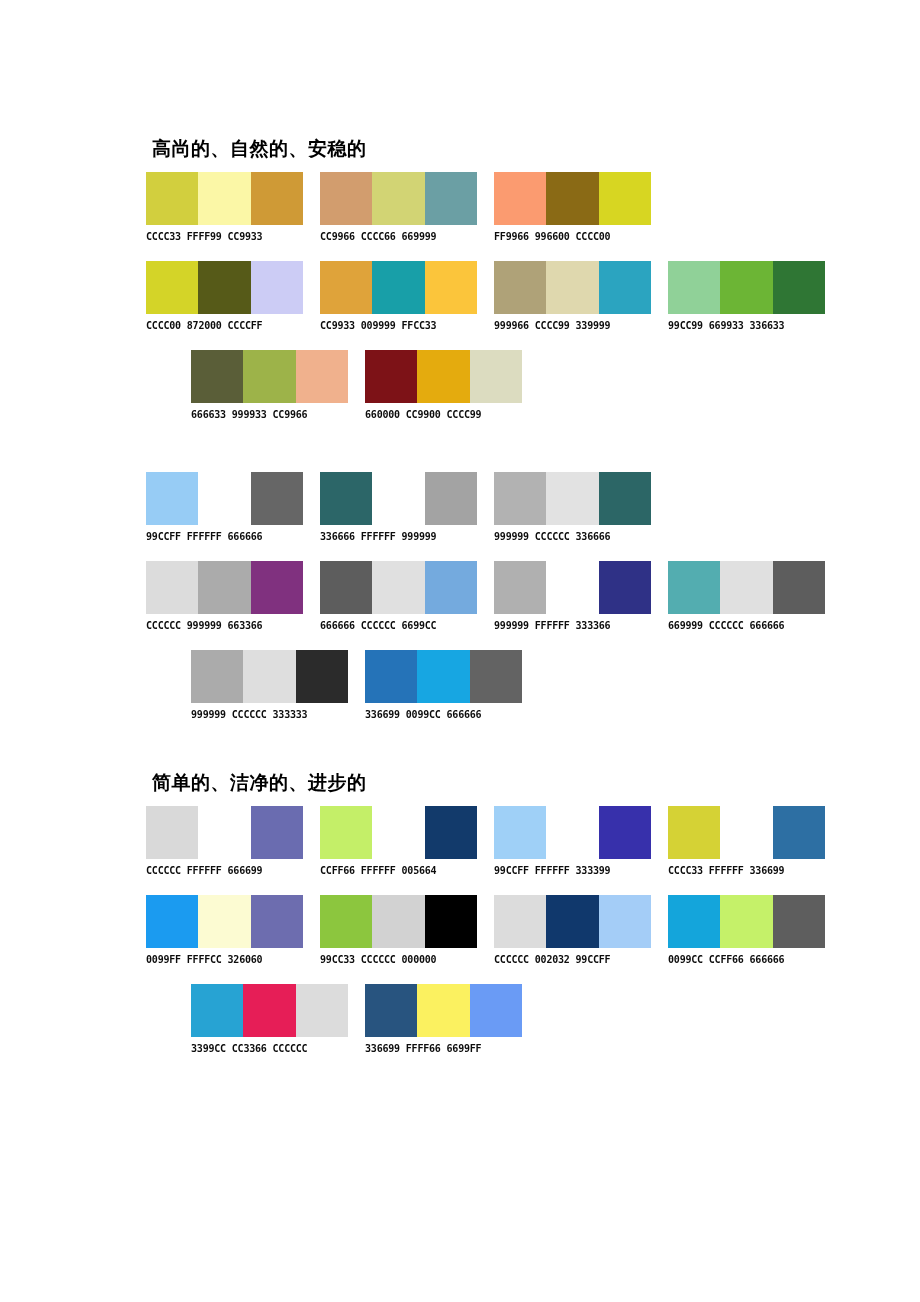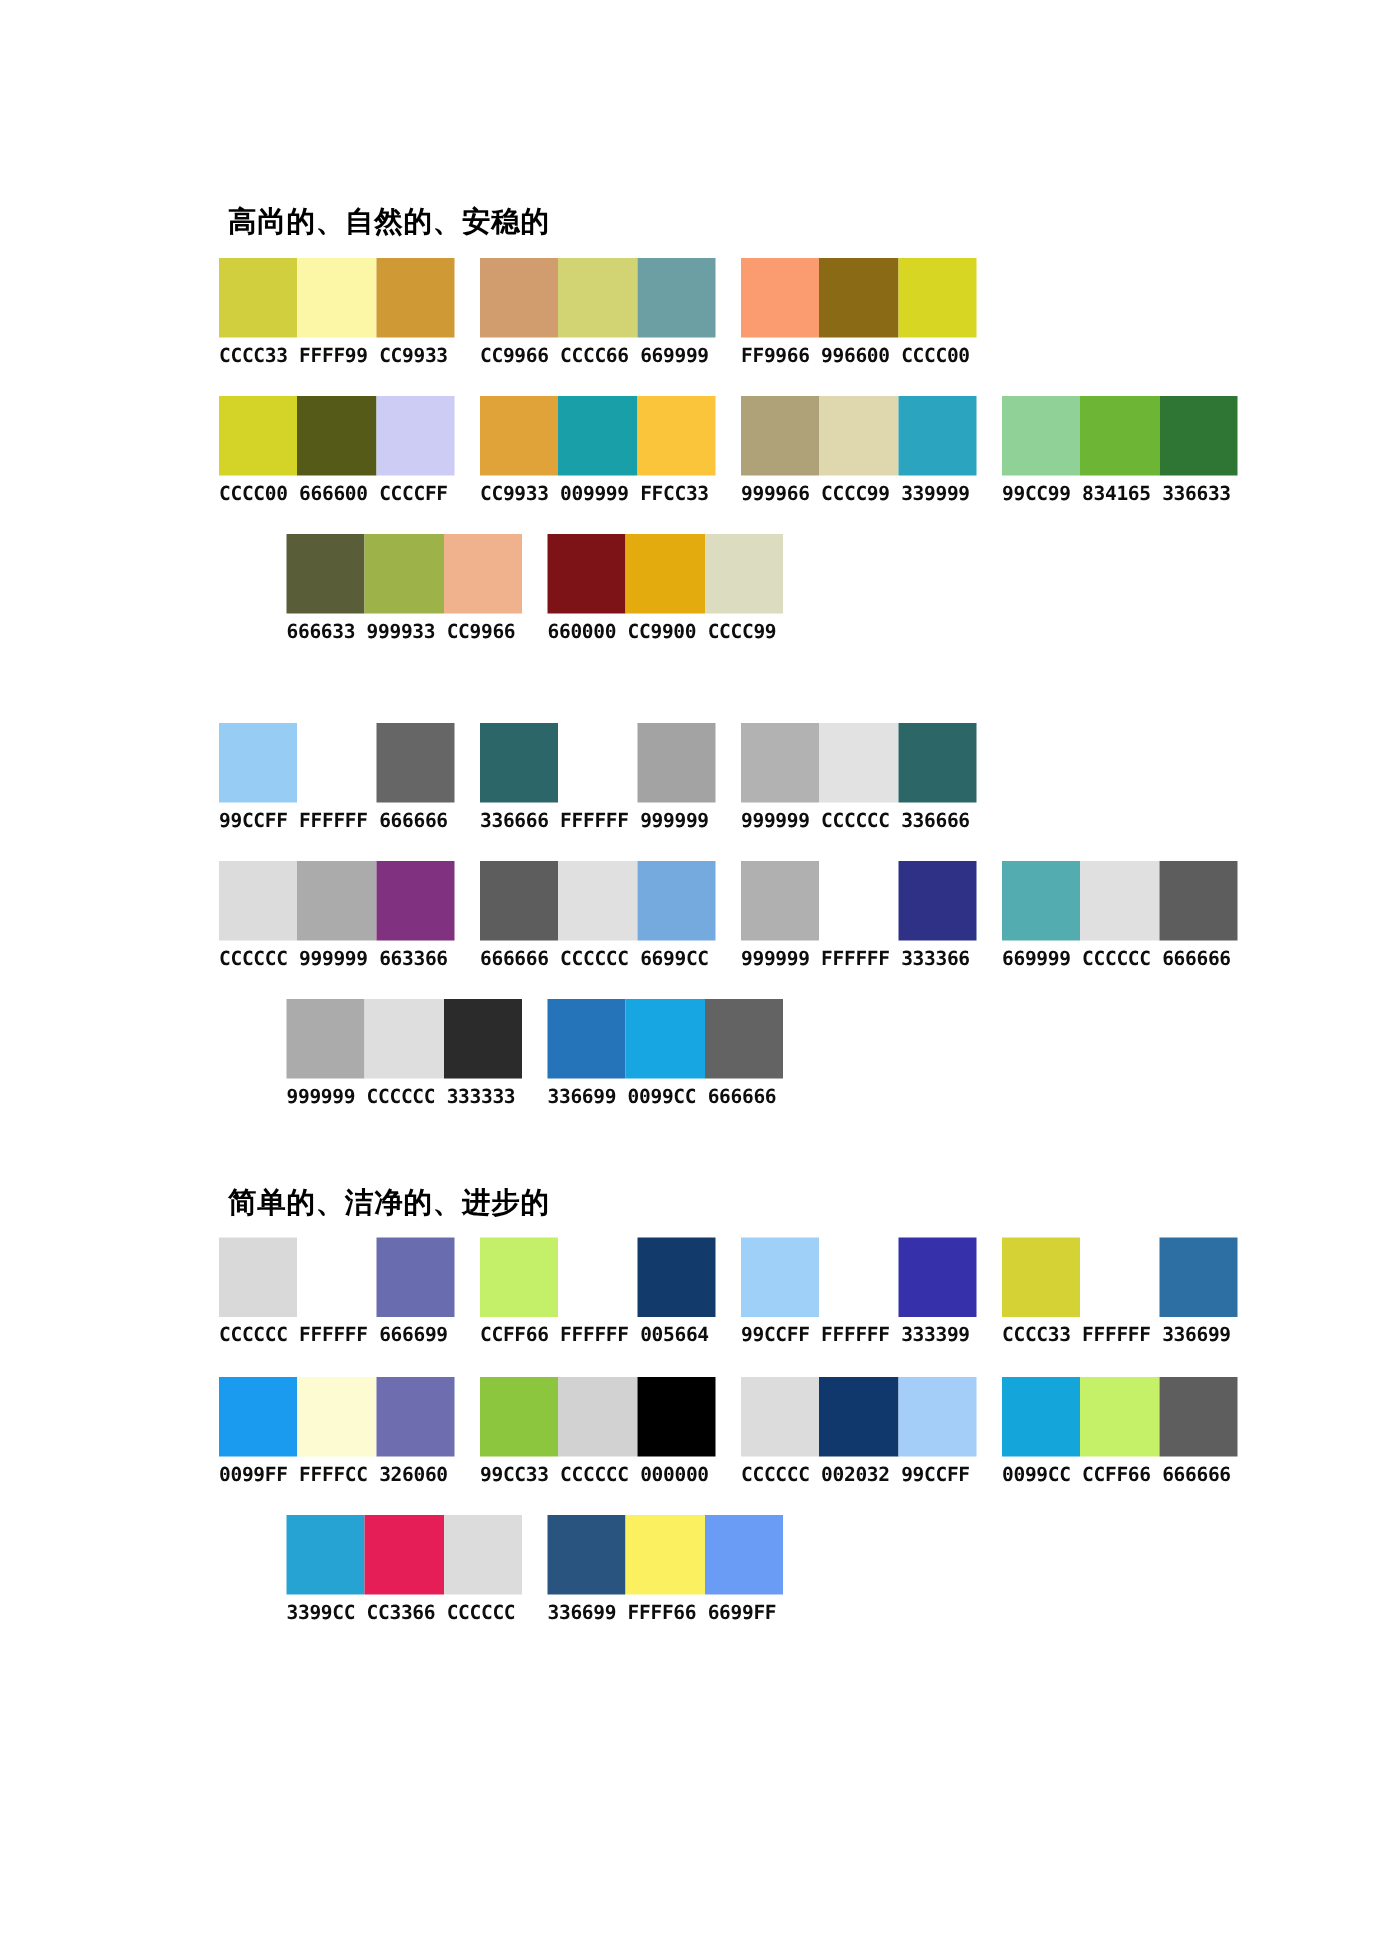--- a/index.html
+++ b/index.html
@@ -76,7 +76,7 @@
   .palette-label {
     margin-top: 6px;
     font-family: "DejaVu Sans Mono", "Liberation Mono", monospace;
-    font-size: 13px;
+    font-size: 10px;
     font-weight: bold;
     color: #0d0d0d;
     letter-spacing: -0.2px;

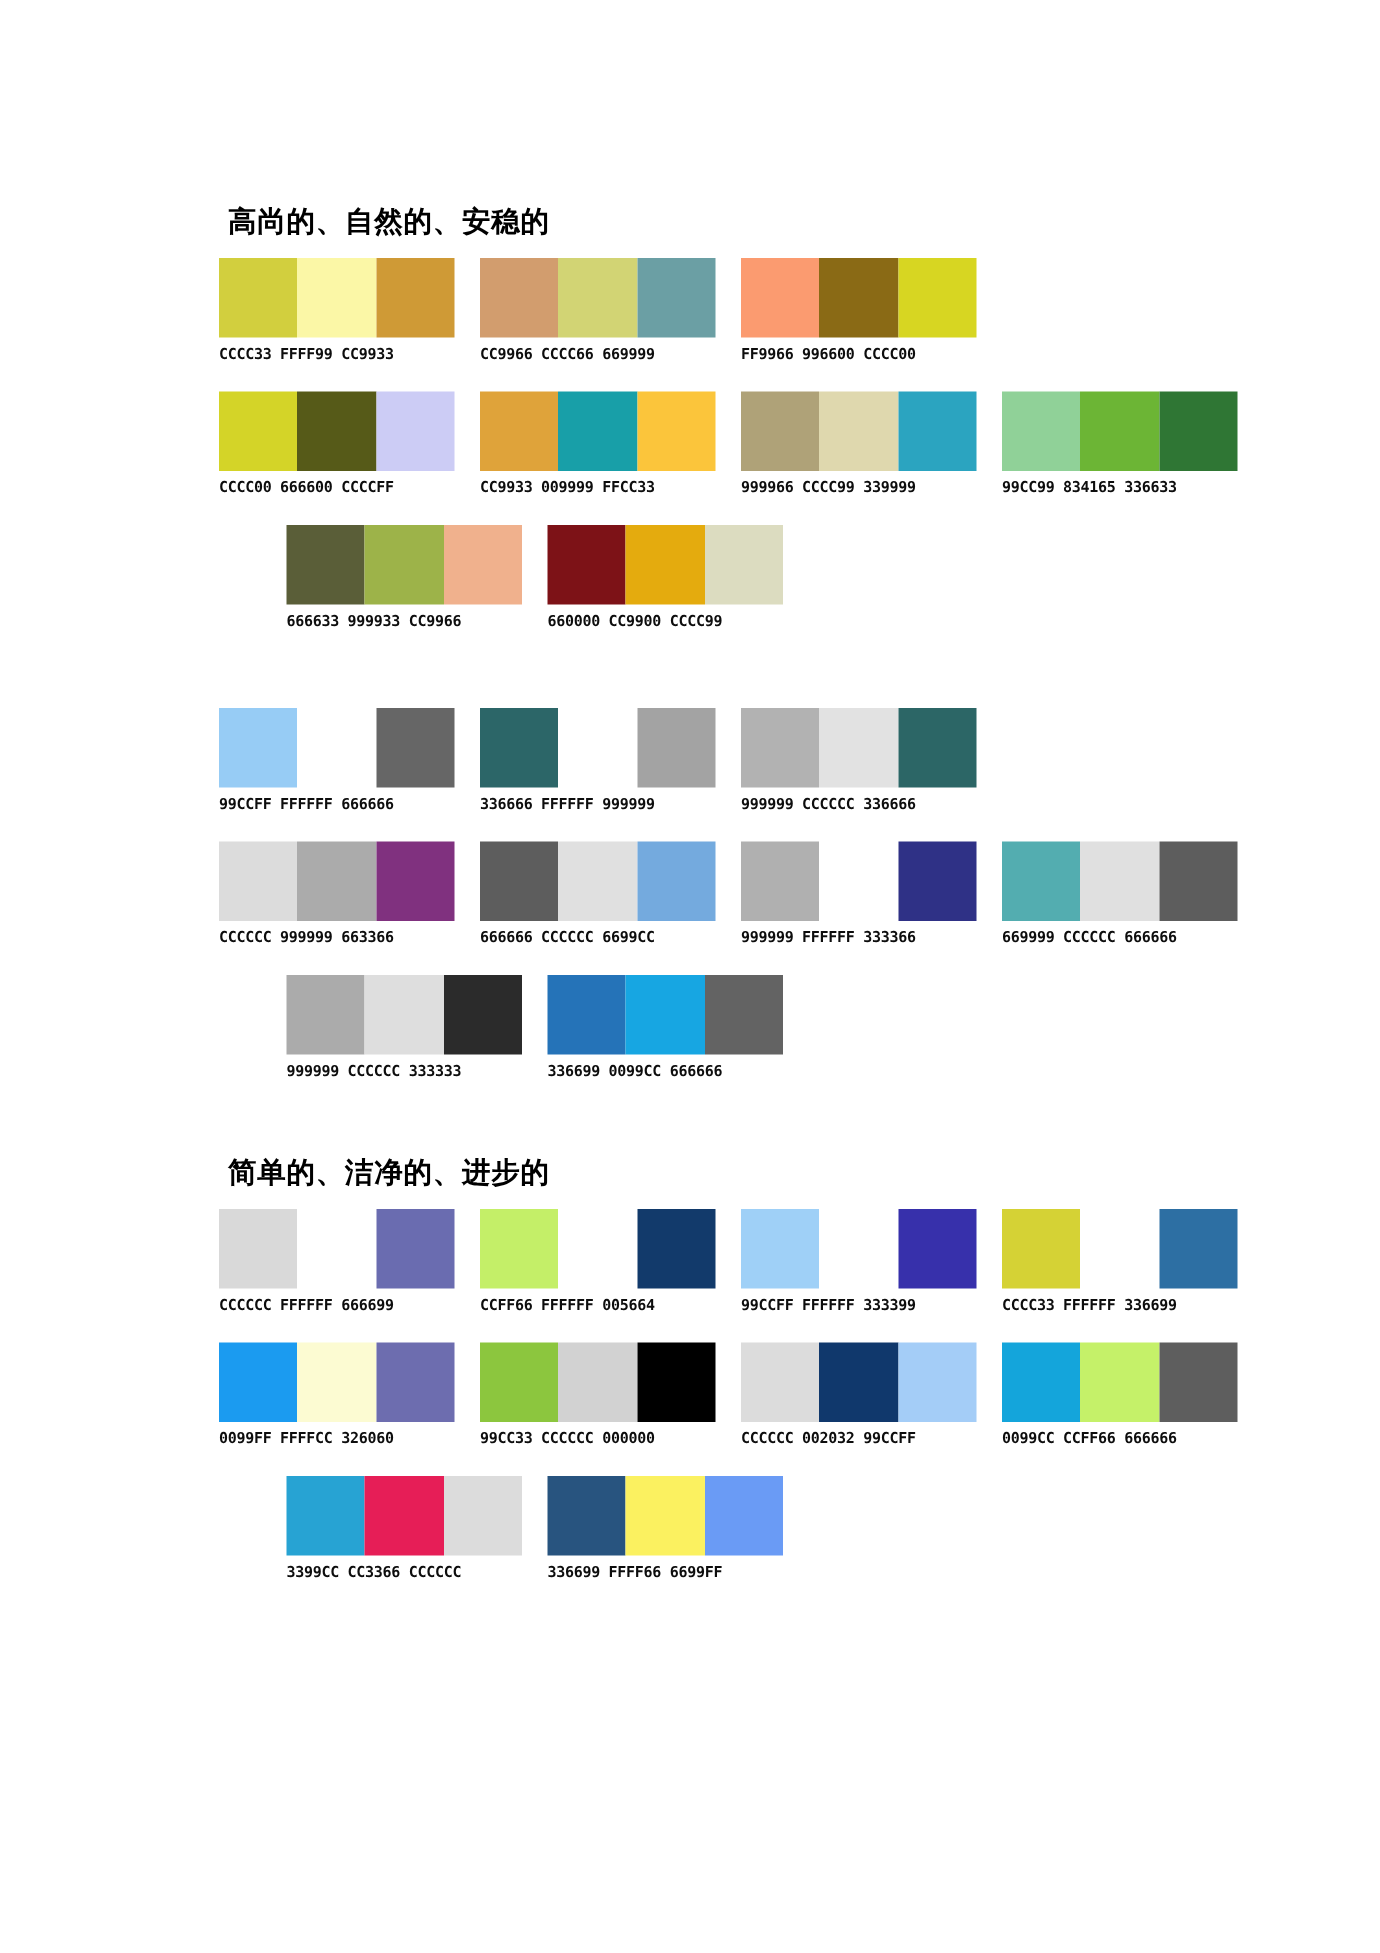--- a/index.html
+++ b/index.html
@@ -132,7 +132,7 @@
                 <div class="swatch" style="background-color: rgb(86, 90, 24);"></div>
                 <div class="swatch" style="background-color: rgb(204, 204, 245);"></div>
               </div>
-              <div class="palette-label">CCCC00 666600 CCCCFF</div>
+              <div class="palette-label">CCCC00 872000 CCCCFF</div>
             </div>
             <div class="palette-group">
               <div class="swatch-strip">

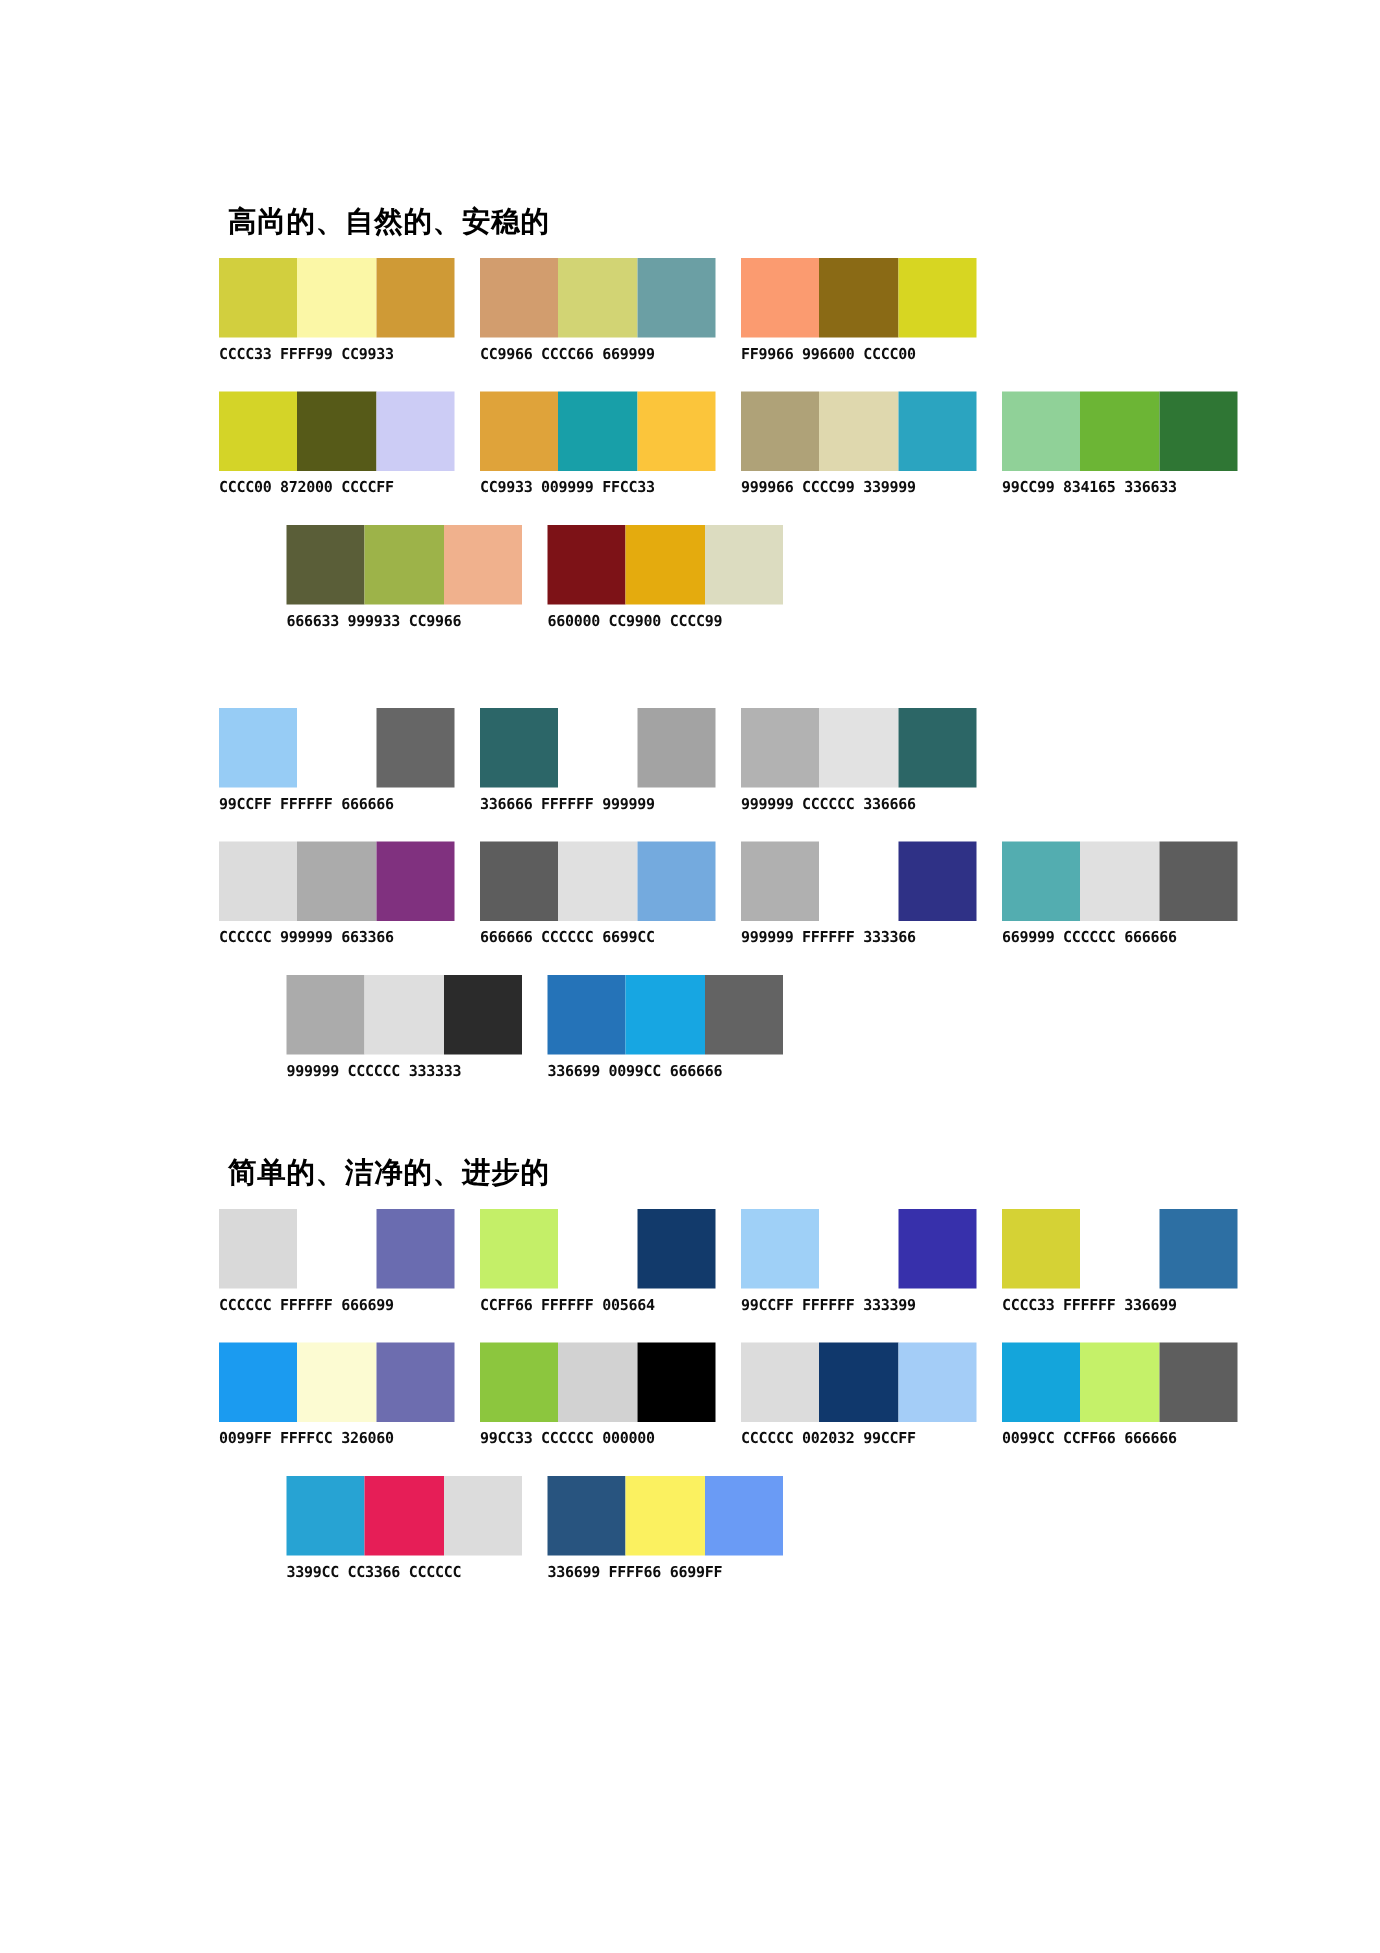--- a/index.html
+++ b/index.html
@@ -156,7 +156,7 @@
                 <div class="swatch" style="background-color: rgb(108, 181, 53);"></div>
                 <div class="swatch" style="background-color: rgb(47, 118, 52);"></div>
               </div>
-              <div class="palette-label">99CC99 834165 336633</div>
+              <div class="palette-label">99CC99 669933 336633</div>
             </div>
           </div>
           <div class="palette-row">

